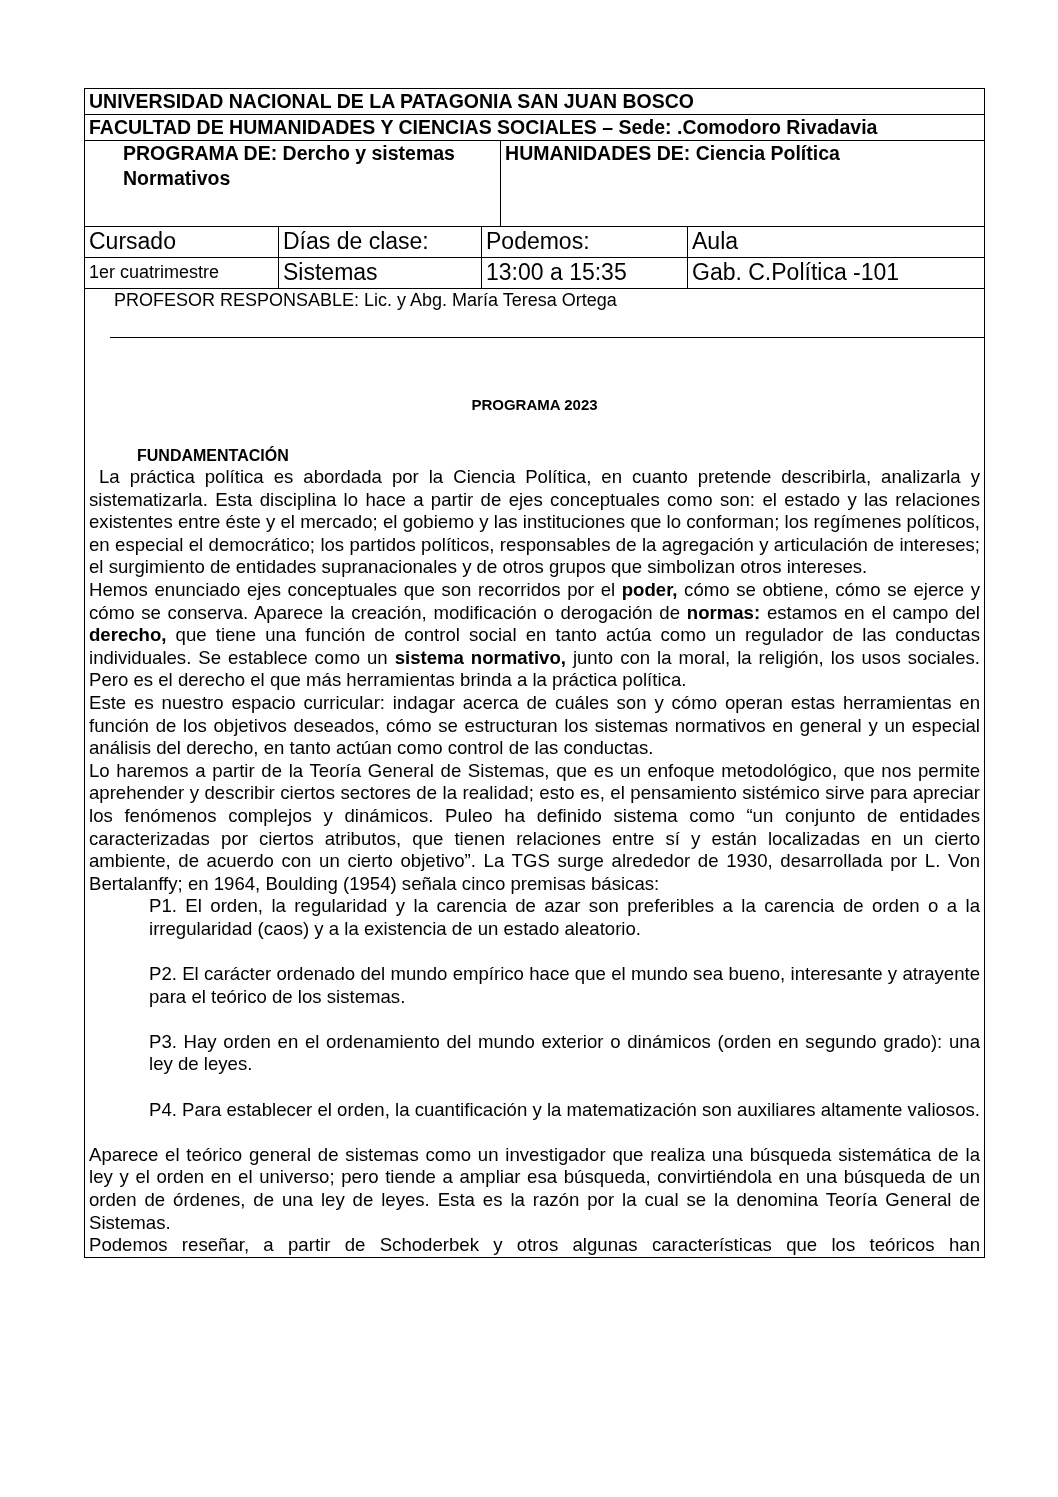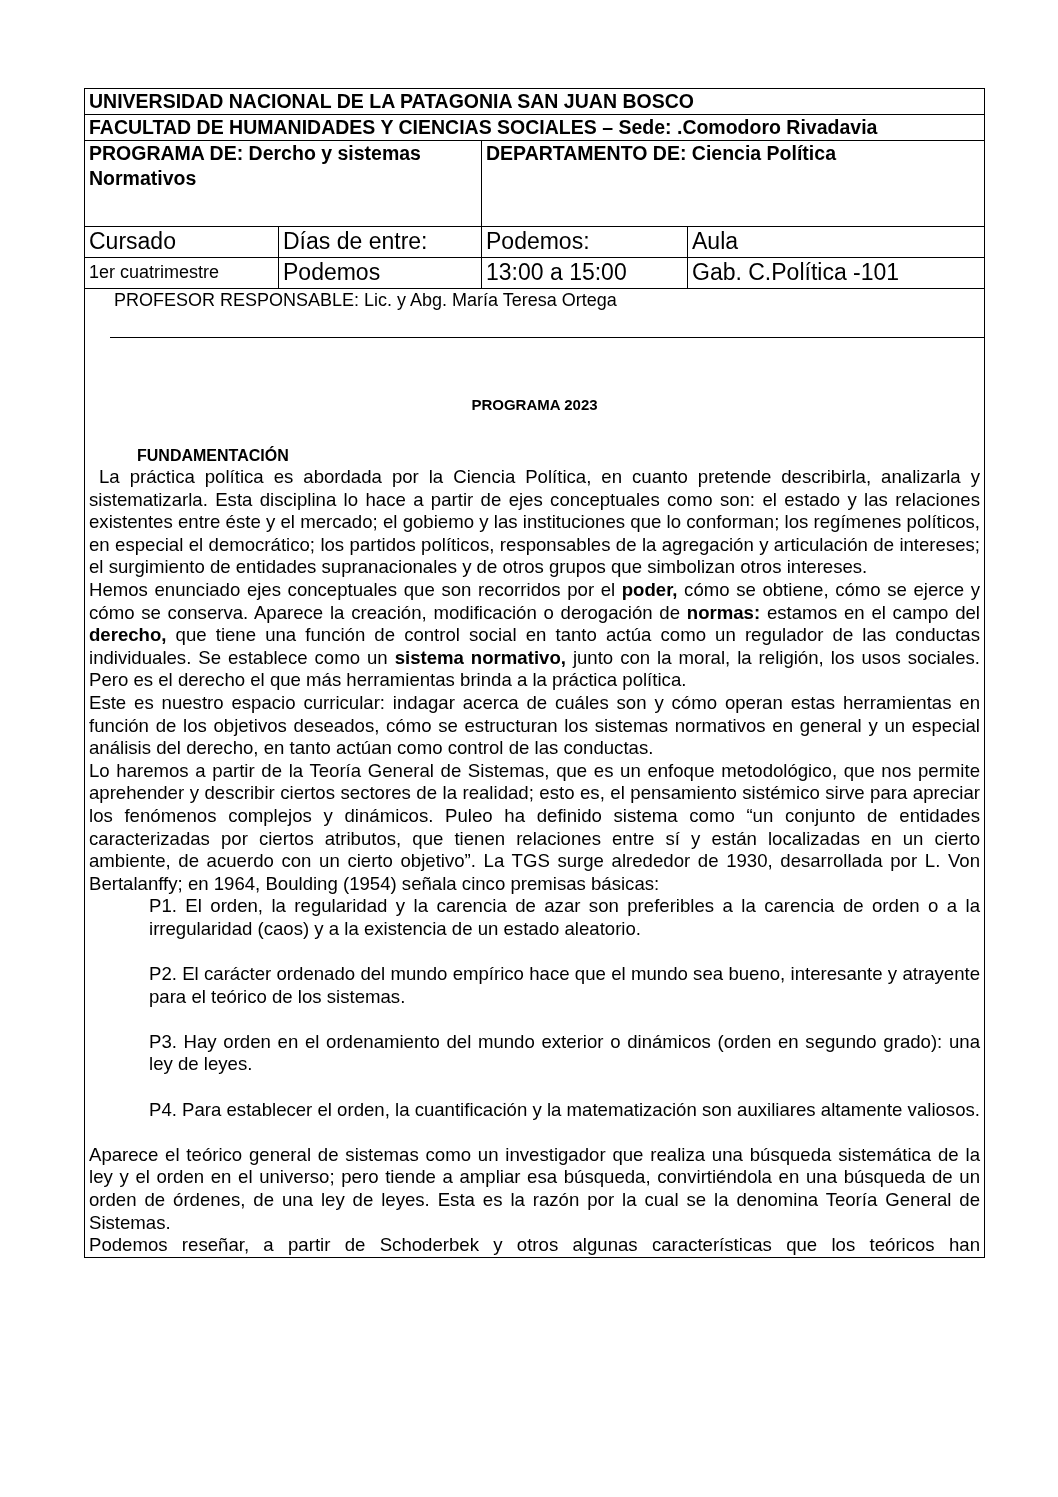--- a/index.html
+++ b/index.html
@@ -44,7 +44,7 @@
     <div class="hdr-bold">FACULTAD DE HUMANIDADES Y CIENCIAS SOCIALES – Sede: .Comodoro Rivadavia</div>
   </div>
   <div class="row prog-row">
-    <div class="cell" style="width:396px;">PROGRAMA DE: Dercho y sistemas Normativos</div>
+    <div class="cell" style="width:396px;margin-left:34px;">PROGRAMA DE: Dercho y sistemas Normativos</div>
     <div class="cell" style="width:503px;">DEPARTAMENTO DE: Ciencia Política</div>
   </div>
   <div class="row big-row">

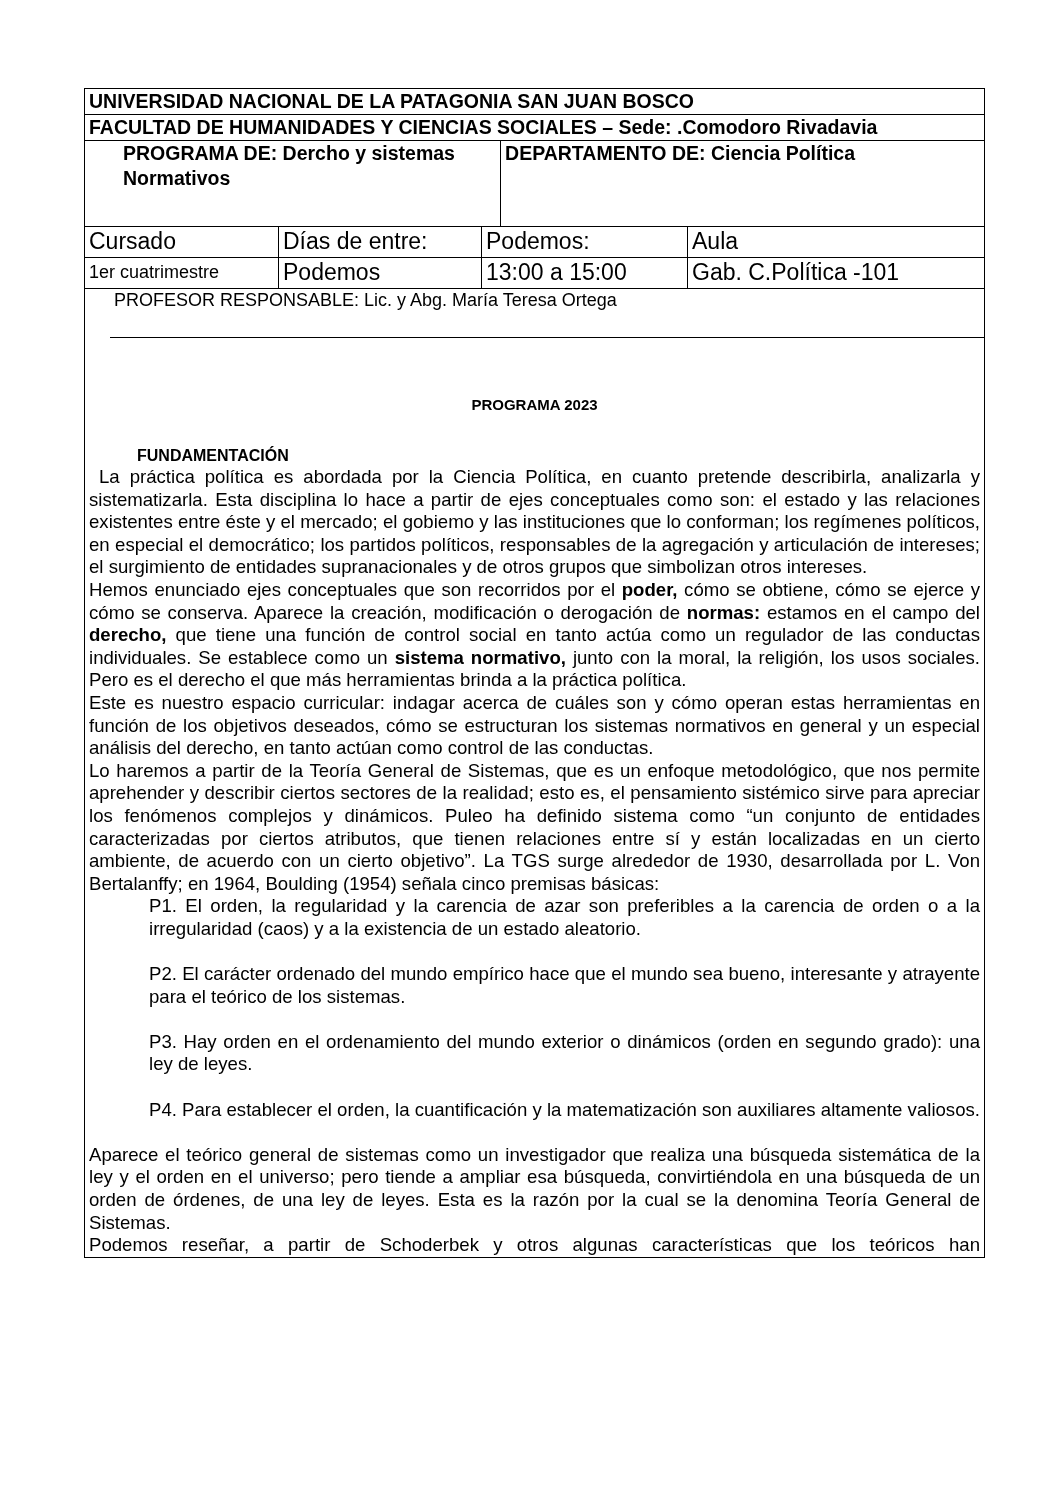--- a/index.html
+++ b/index.html
@@ -45,7 +45,7 @@
   </div>
   <div class="row prog-row">
     <div class="cell" style="width:396px;margin-left:34px;">PROGRAMA DE: Dercho y sistemas Normativos</div>
-    <div class="cell" style="width:503px;">DEPARTAMENTO DE: Ciencia Política</div>
+    <div class="cell" style="width:503px;">HUMANIDADES DE: Ciencia Política</div>
   </div>
   <div class="row big-row">
     <div class="cell c1">Cursado</div>

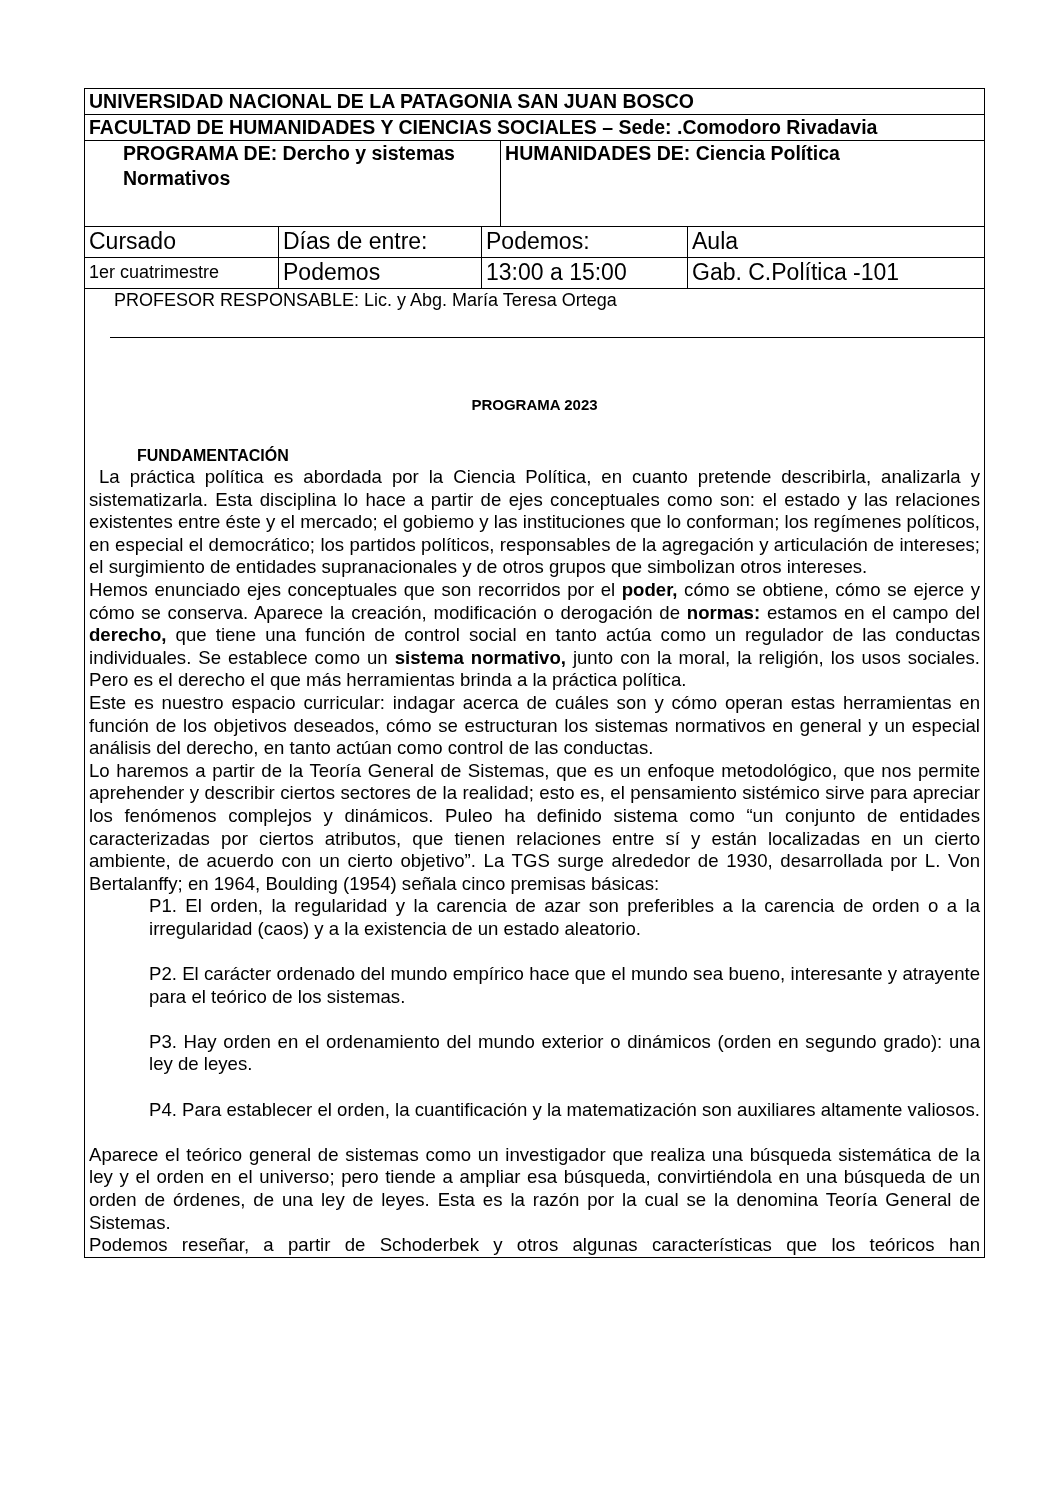--- a/index.html
+++ b/index.html
@@ -49,7 +49,7 @@
   </div>
   <div class="row big-row">
     <div class="cell c1">Cursado</div>
-    <div class="cell c2">Días de entre:</div>
+    <div class="cell c2">Días de clase:</div>
     <div class="cell c3">Podemos:</div>
     <div class="cell c4">Aula</div>
   </div>

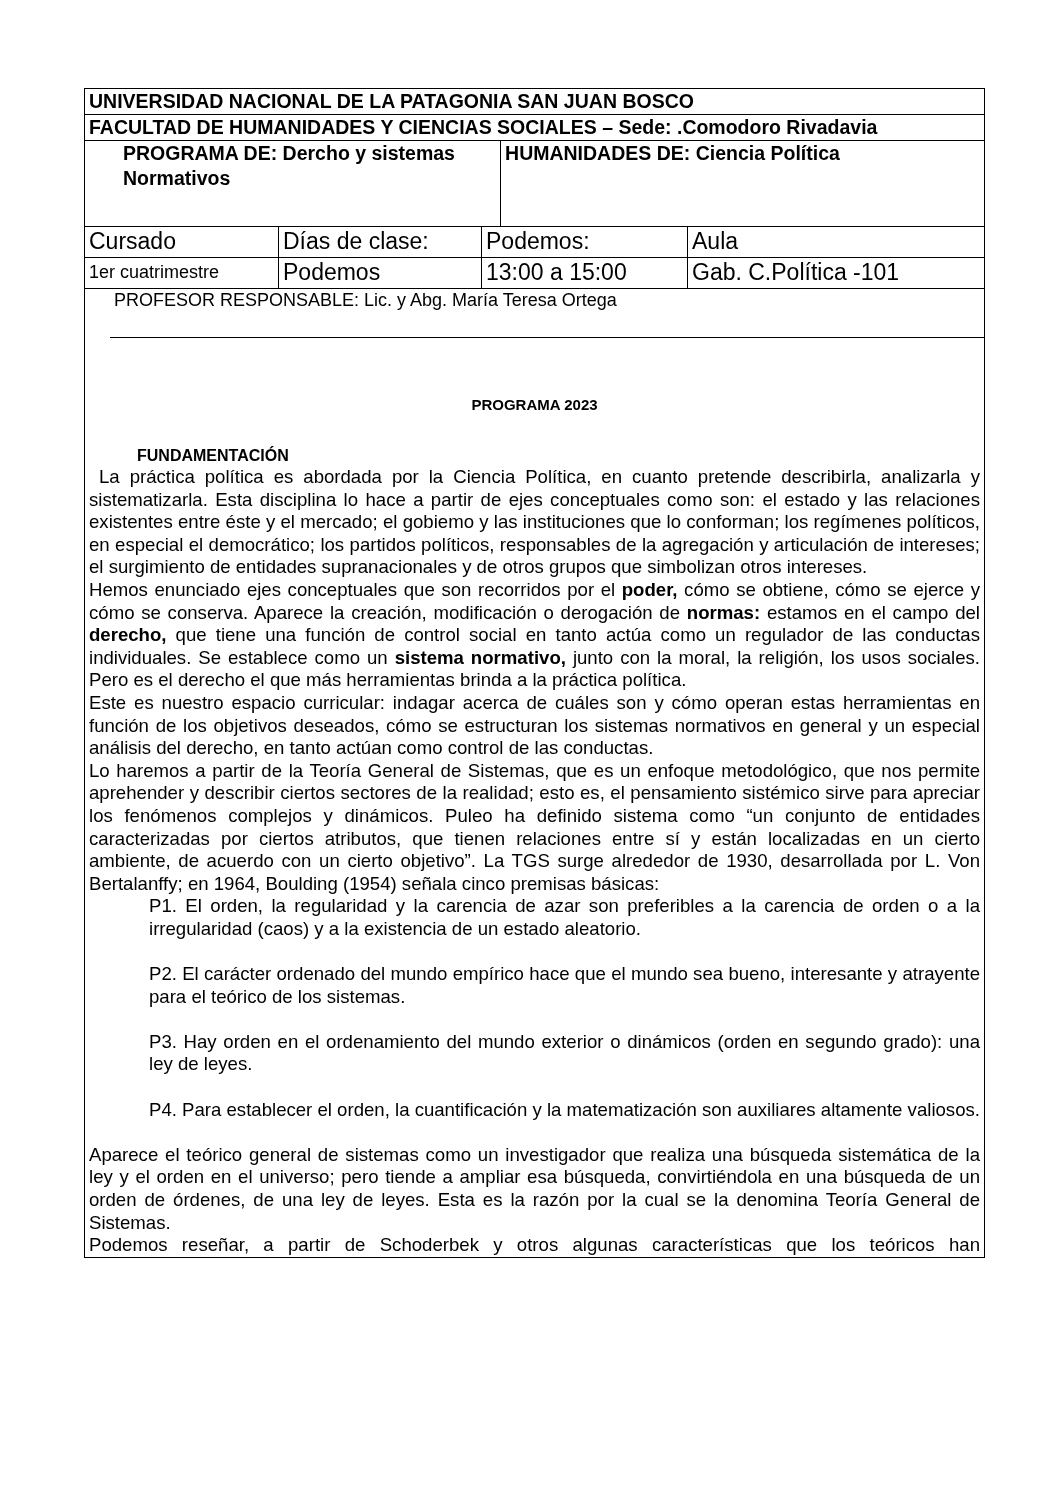--- a/index.html
+++ b/index.html
@@ -55,7 +55,7 @@
   </div>
   <div class="row big-row">
     <div class="cell c1 small-first">1er cuatrimestre</div>
-    <div class="cell c2">Podemos</div>
+    <div class="cell c2">Sistemas</div>
     <div class="cell c3">13:00 a 15:00</div>
     <div class="cell c4">Gab. C.Política  -101</div>
   </div>

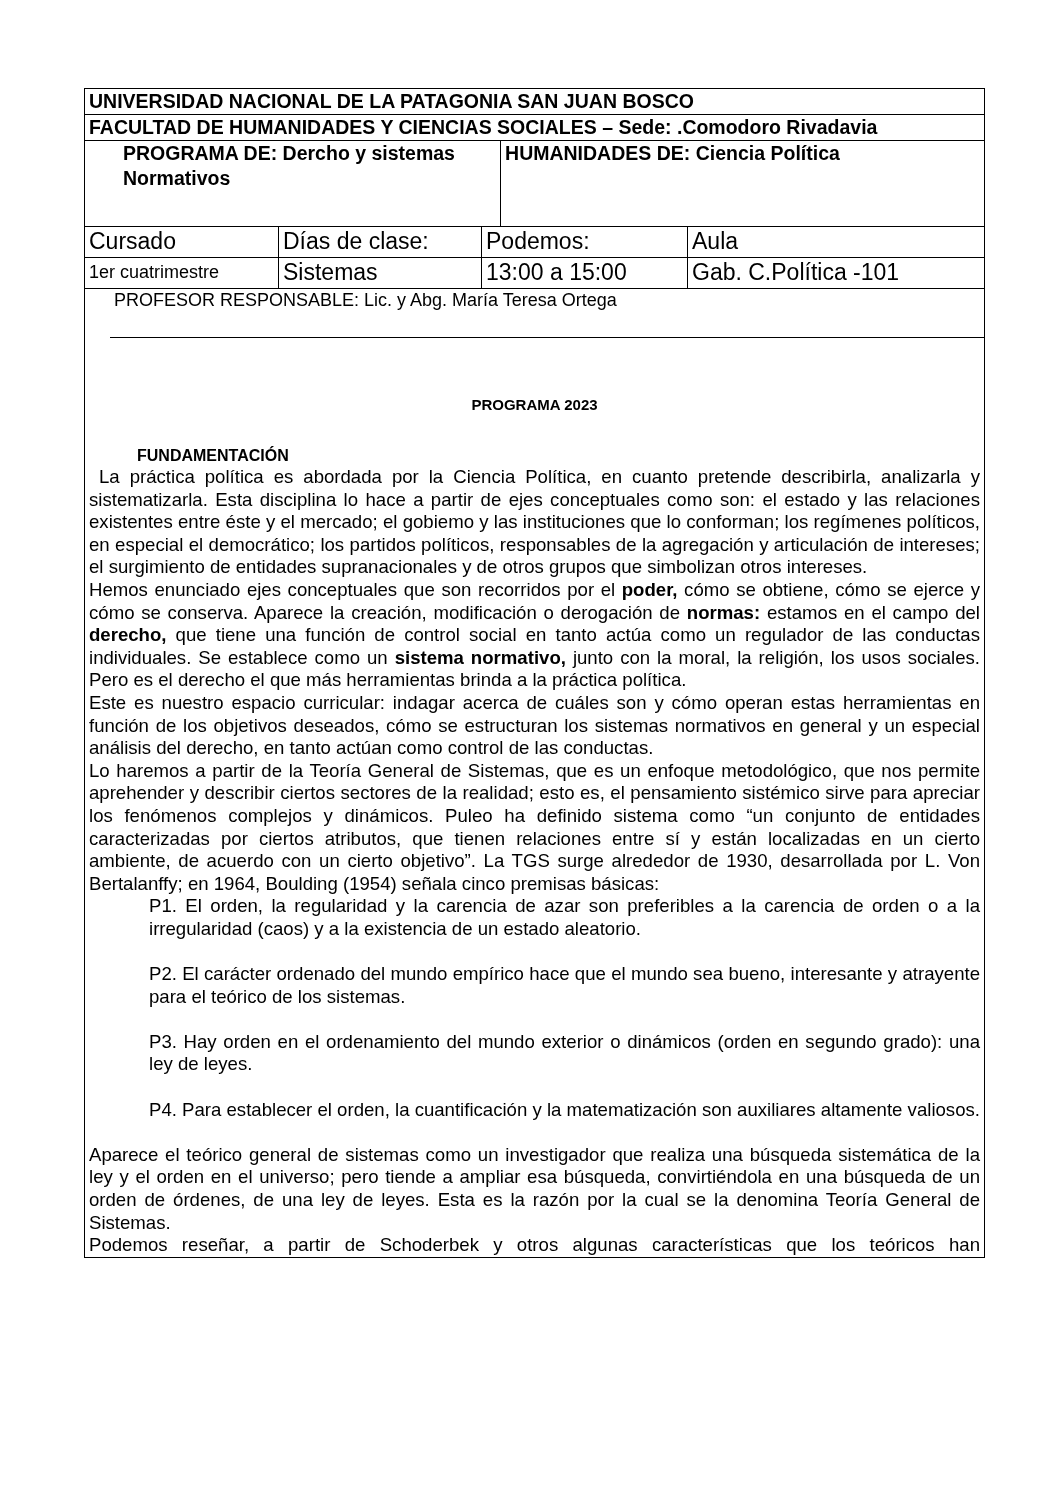--- a/index.html
+++ b/index.html
@@ -56,7 +56,7 @@
   <div class="row big-row">
     <div class="cell c1 small-first">1er cuatrimestre</div>
     <div class="cell c2">Sistemas</div>
-    <div class="cell c3">13:00 a 15:00</div>
+    <div class="cell c3">13:00 a 15:35</div>
     <div class="cell c4">Gab. C.Política  -101</div>
   </div>
   <div class="row prof-row">

